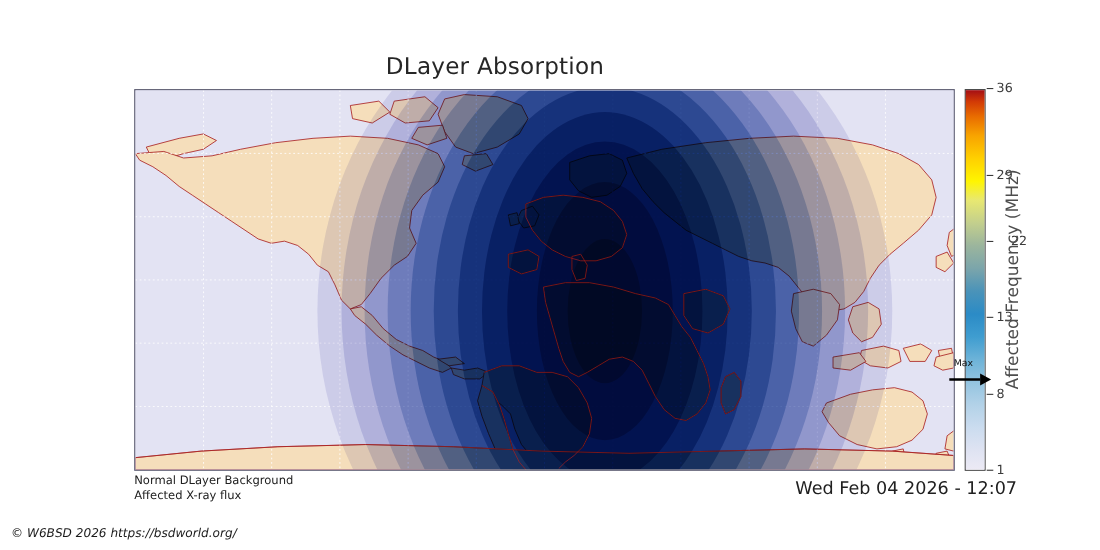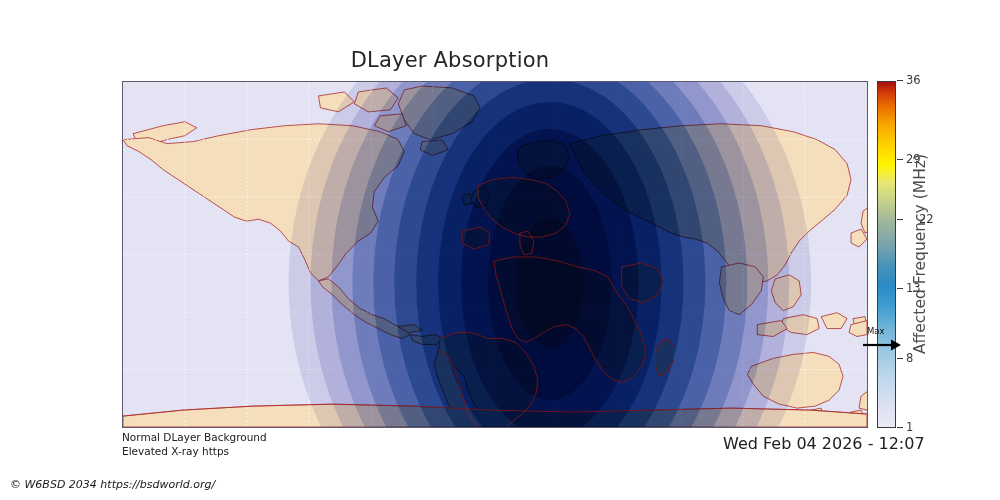--- a/index.html
+++ b/index.html
@@ -289,7 +289,7 @@
   </div>
 
   <div class="note note-a">Normal DLayer Background</div>
-  <div class="note note-b">Elevated X-ray https</div>
+  <div class="note note-b">Affected X-ray flux</div>
   <div class="stamp">Wed Feb 04 2026 - 12:07</div>
   <div class="copyright">© W6BSD 2034 https://bsdworld.org/</div>
 

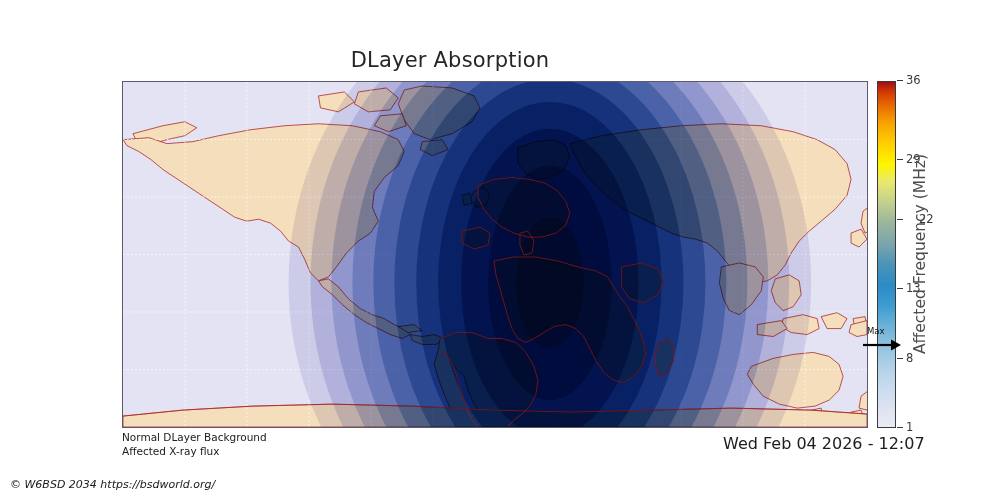--- a/index.html
+++ b/index.html
@@ -291,7 +291,7 @@
   <div class="note note-a">Normal DLayer Background</div>
   <div class="note note-b">Affected X-ray flux</div>
   <div class="stamp">Wed Feb 04 2026 - 12:07</div>
-  <div class="copyright">© W6BSD 2034 https://bsdworld.org/</div>
+  <div class="copyright">© W6BSD 2026 https://bsdworld.org/</div>
 
 </div>
 

